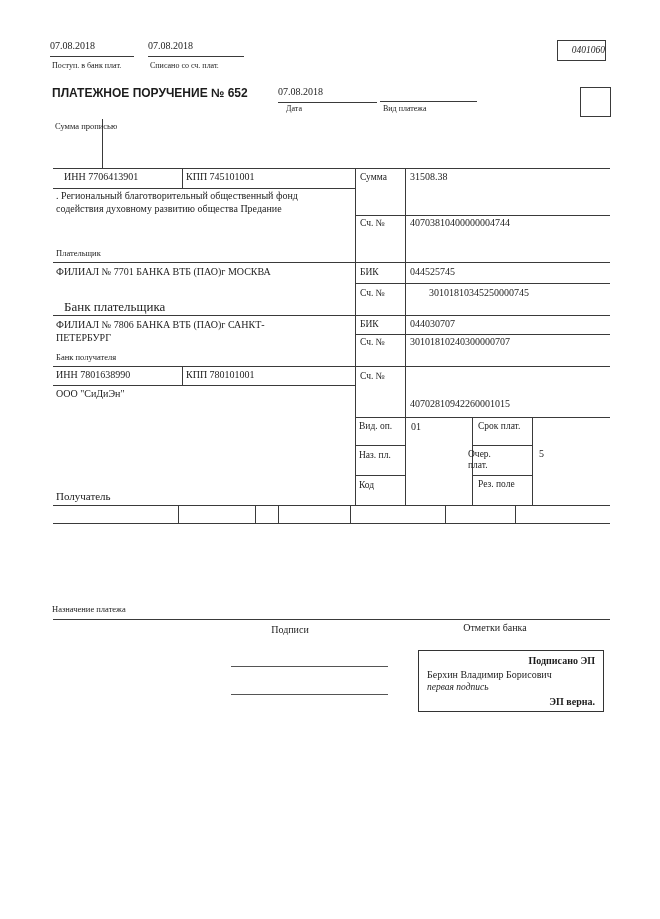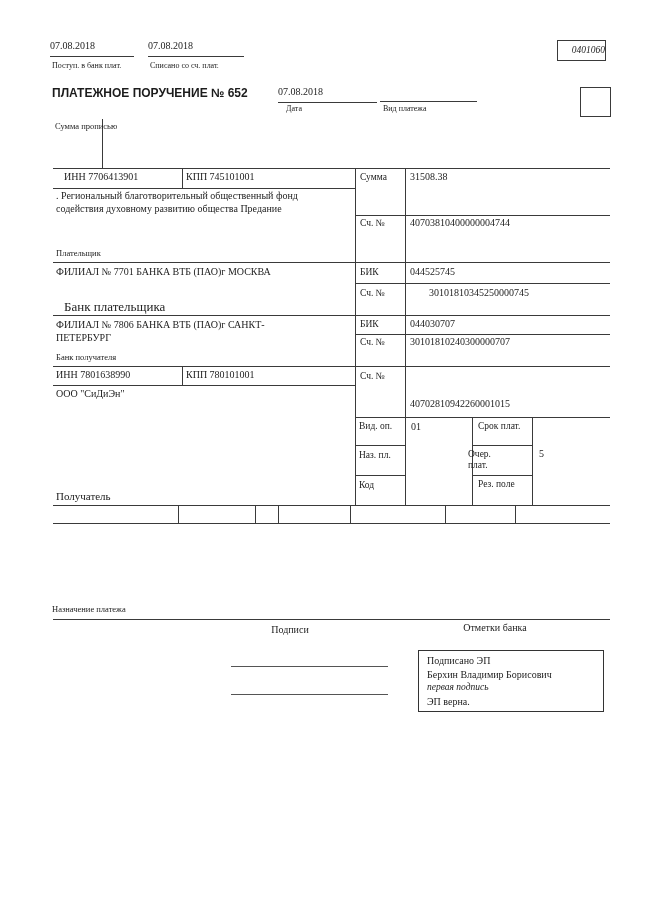--- a/index.html
+++ b/index.html
@@ -22,7 +22,7 @@
   .stamp{border:2px solid #2323cd;color:#2323cd;font-size:10px;line-height:13px;padding:5px 7px;box-sizing:border-box;}
   .stamp .gap{margin-top:12px;}
   .esign{border:1px solid #333;box-sizing:border-box;padding:3px 8px;font-size:10px;line-height:13.5px;}
-  .esign .c{text-align:left;font-weight:normal;}
+  .esign .c{text-align:right;font-weight:bold;}
   .esign .it{font-style:italic;font-size:9.5px;}
   .sigline{position:absolute;height:0;border-top:1px solid #555;}
 </style>

